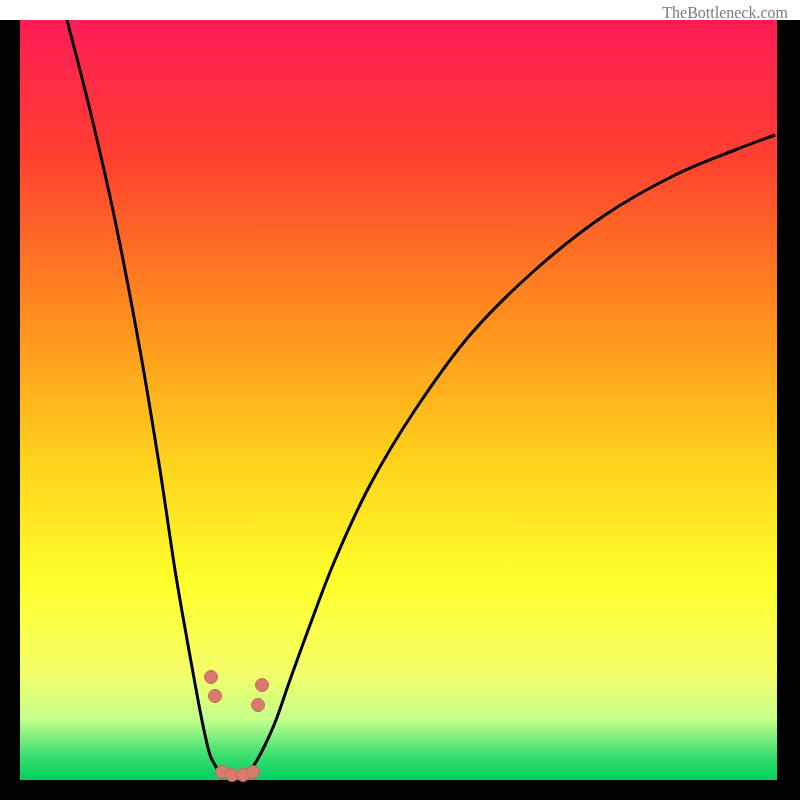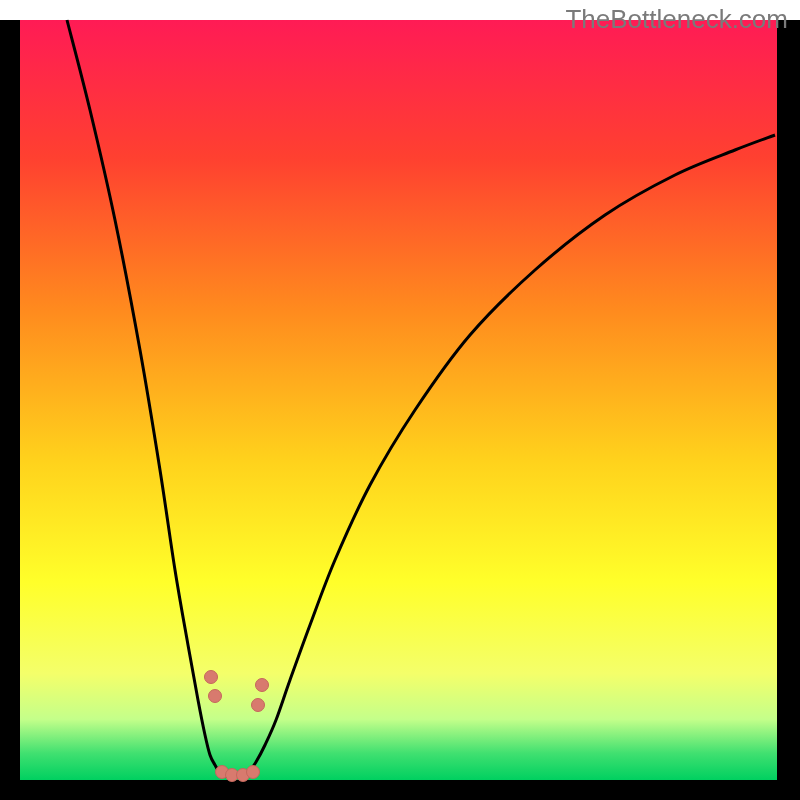--- a/index.html
+++ b/index.html
@@ -15,8 +15,8 @@
     position: absolute;
     top: 4px;
     right: 12px;
-    font-family: Liberation Sans, sans-serif;
-    font-size: 26px;
+    font-family: Liberation Serif, serif;
+    font-size: 16px;
     color: #7a7a7a;
     z-index: 10;
     text-align: center;

